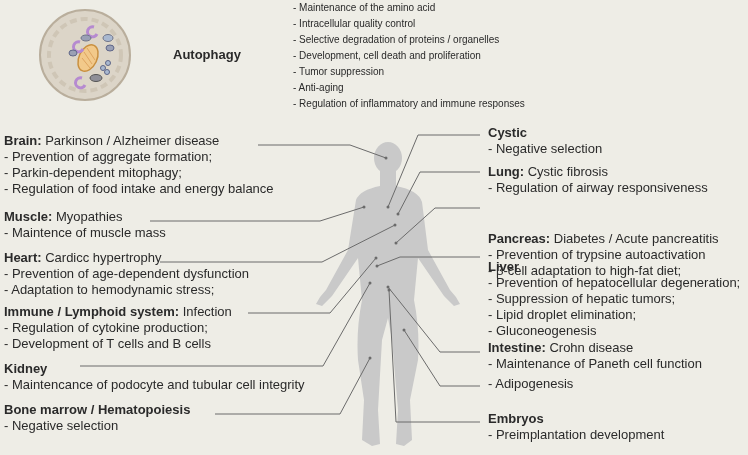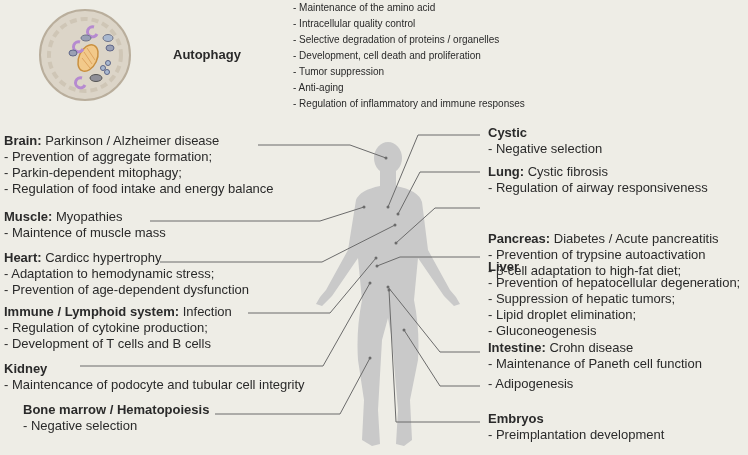--- a/index.html
+++ b/index.html
@@ -117,8 +117,8 @@
 </div>
 <div class="block" style="left:4px; top:250px;">
   <div class="head"><b>Heart:</b><span> Cardicc hypertrophy</span></div>
+  <span class="line">- Prevention of age-dependent dysfunction</span>
   <span class="line">- Adaptation to hemodynamic stress;</span>
-  <span class="line">- Prevention of age-dependent dysfunction</span>
 </div>
 <div class="block" style="left:4px; top:304px;">
   <div class="head"><b>Immune / Lymphoid system:</b><span> Infection</span></div>

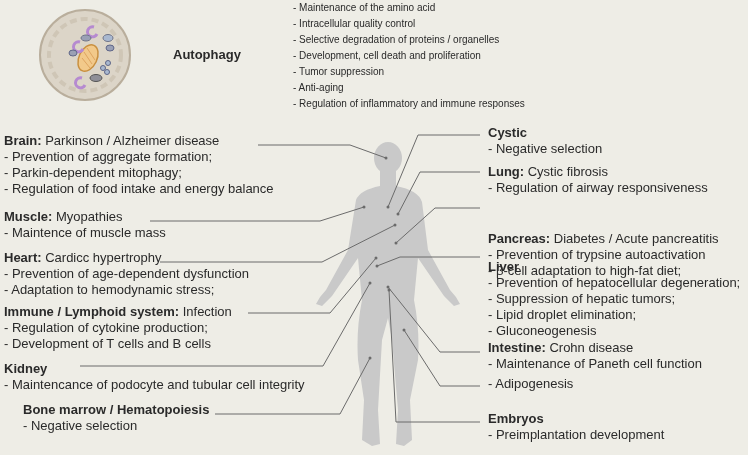--- a/index.html
+++ b/index.html
@@ -129,7 +129,7 @@
   <div class="head"><b>Kidney</b><span></span></div>
   <span class="line">- Maintencance of podocyte and tubular cell integrity</span>
 </div>
-<div class="block" style="left:4px; top:402px;margin-left:19px;">
+<div class="block" style="left:4px; top:402px;">
   <div class="head"><b>Bone marrow / Hematopoiesis</b><span></span></div>
   <span class="line">- Negative selection</span>
 </div>

